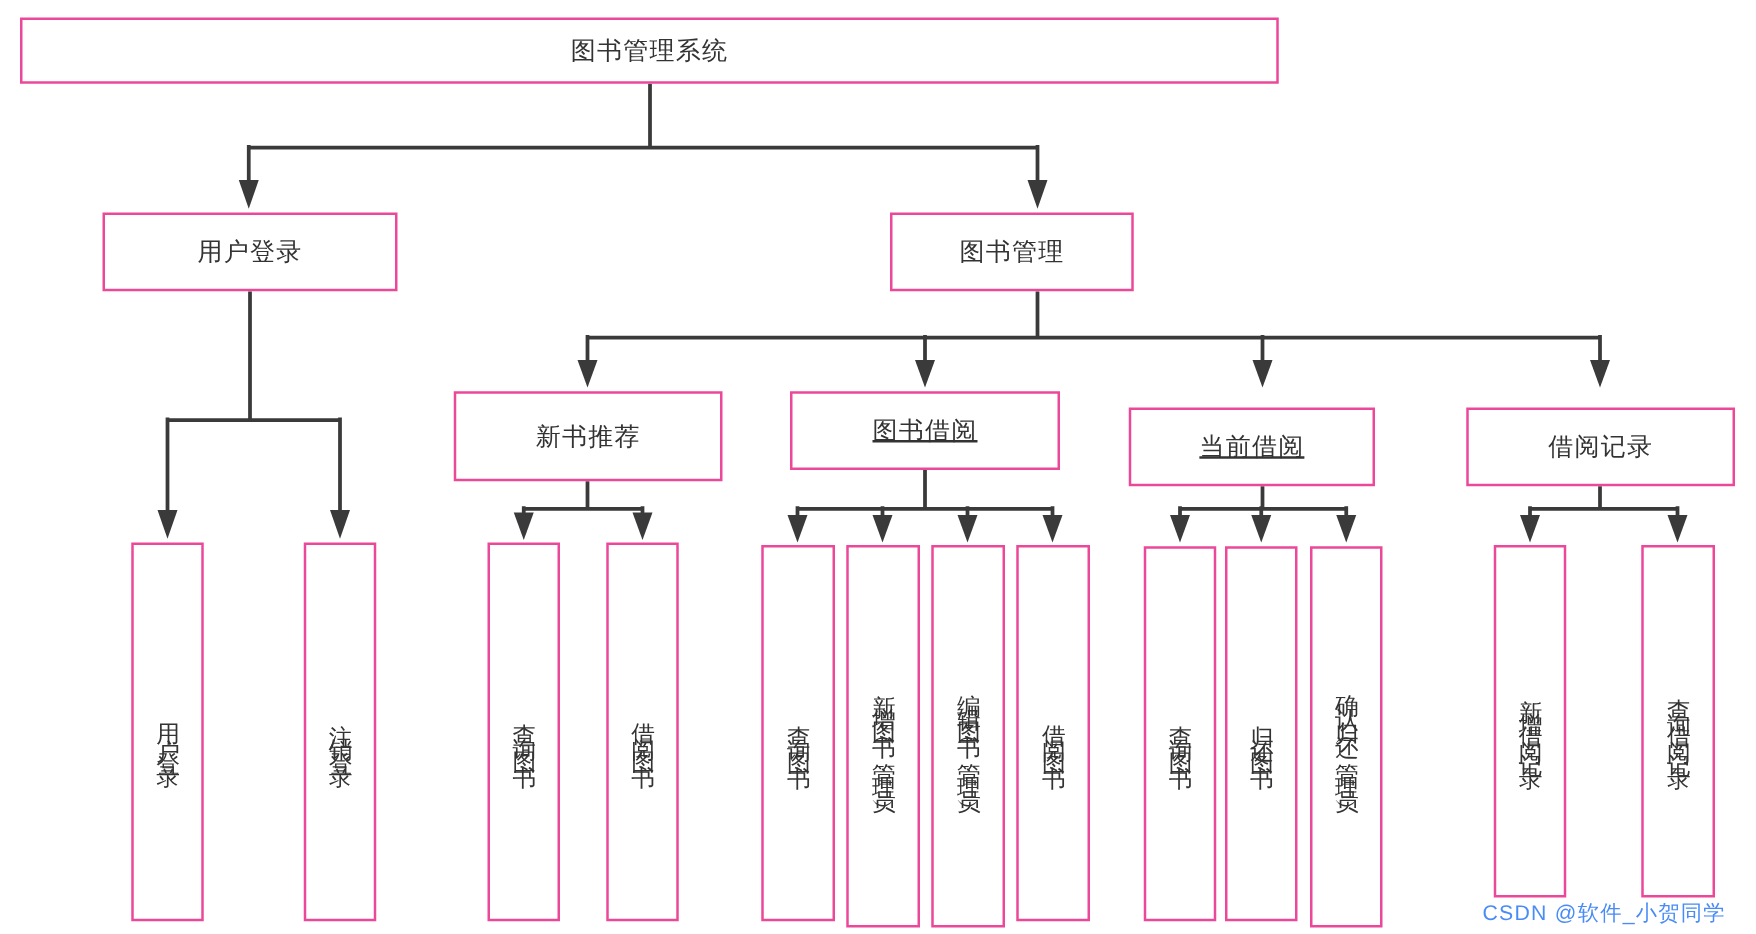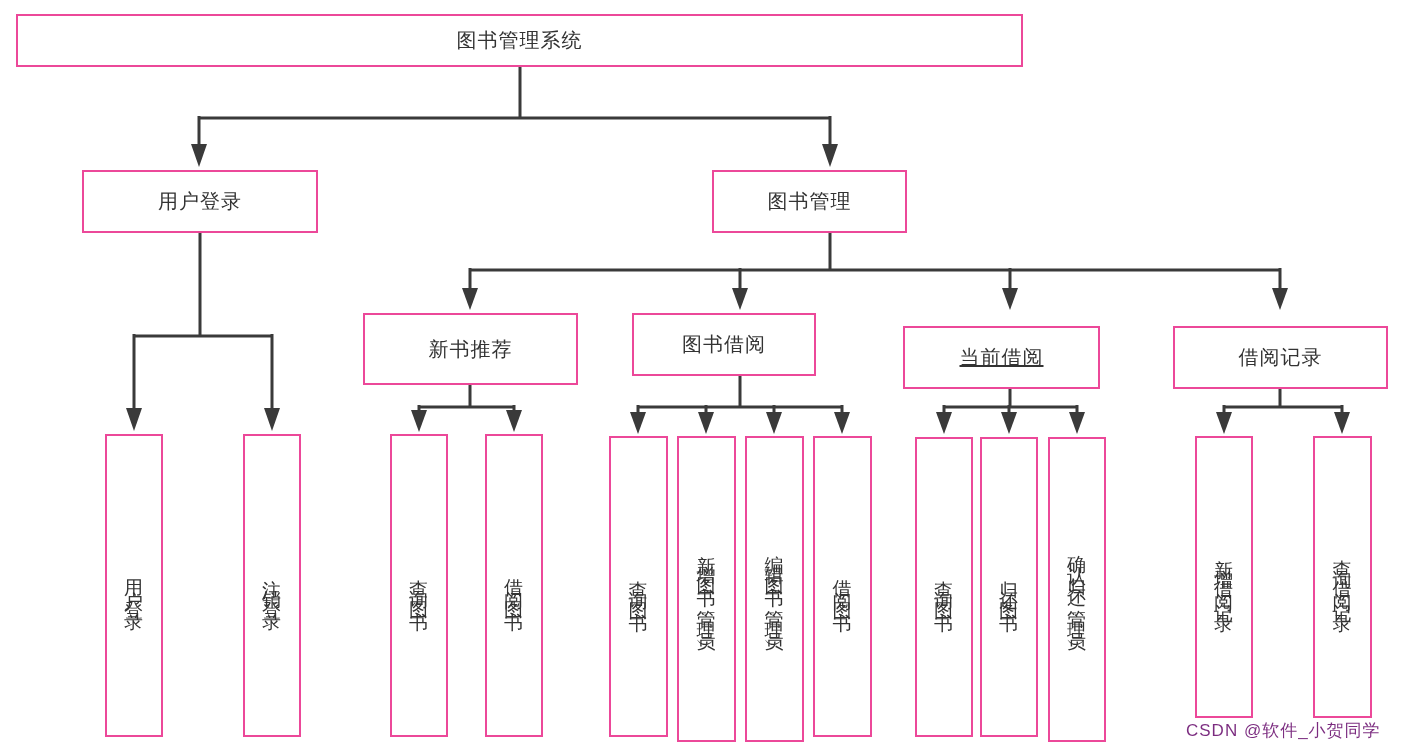--- a/index.html
+++ b/index.html
@@ -113,7 +113,7 @@
   <div class="node h-node" style="left:712px; top:170px; width:195px; height:63px;">图书管理</div>
 
   <div class="node h-node" style="left:363px; top:313px; width:215px; height:72px;">新书推荐</div>
-  <div class="node h-node" style="left:632px; top:313px; width:184px; height:63px;">图书借阅</div>
+  <div class="node h-node" style="left:632px; top:313px; width:216px; height:63px;text-decoration:underline;">图书借阅</div>
   <div class="node h-node" style="left:903px; top:326px; width:197px; height:63px;text-decoration:underline;">当前借阅</div>
   <div class="node h-node" style="left:1173px; top:313px; width:215px; height:63px;margin-top:13px;">借阅记录</div>
 

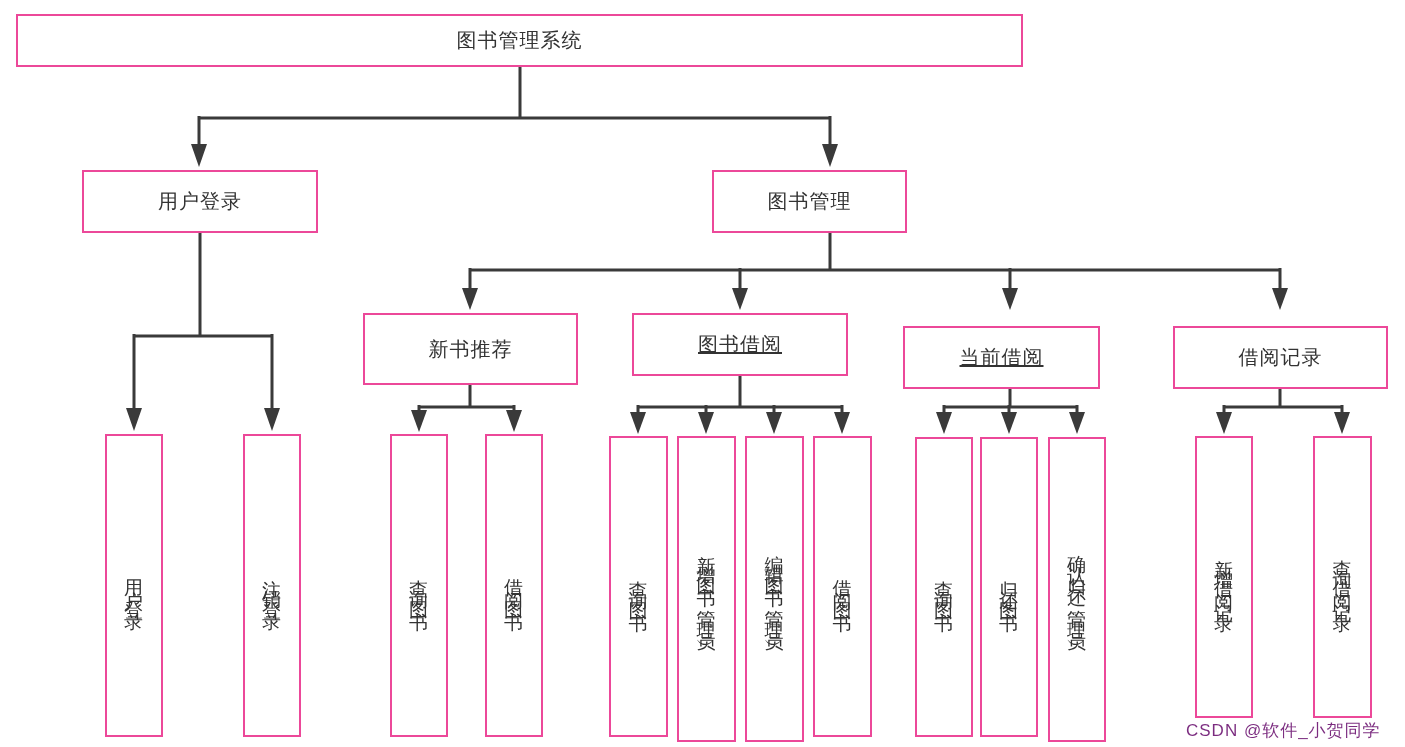--- a/index.html
+++ b/index.html
@@ -49,7 +49,7 @@
     left: 1186px;
     top: 719px;
     font-size: 17px;
-    color: #701a75;
+    color: #3b82f6;
     opacity: 0.92;
     white-space: nowrap;
     letter-spacing: 1px;

